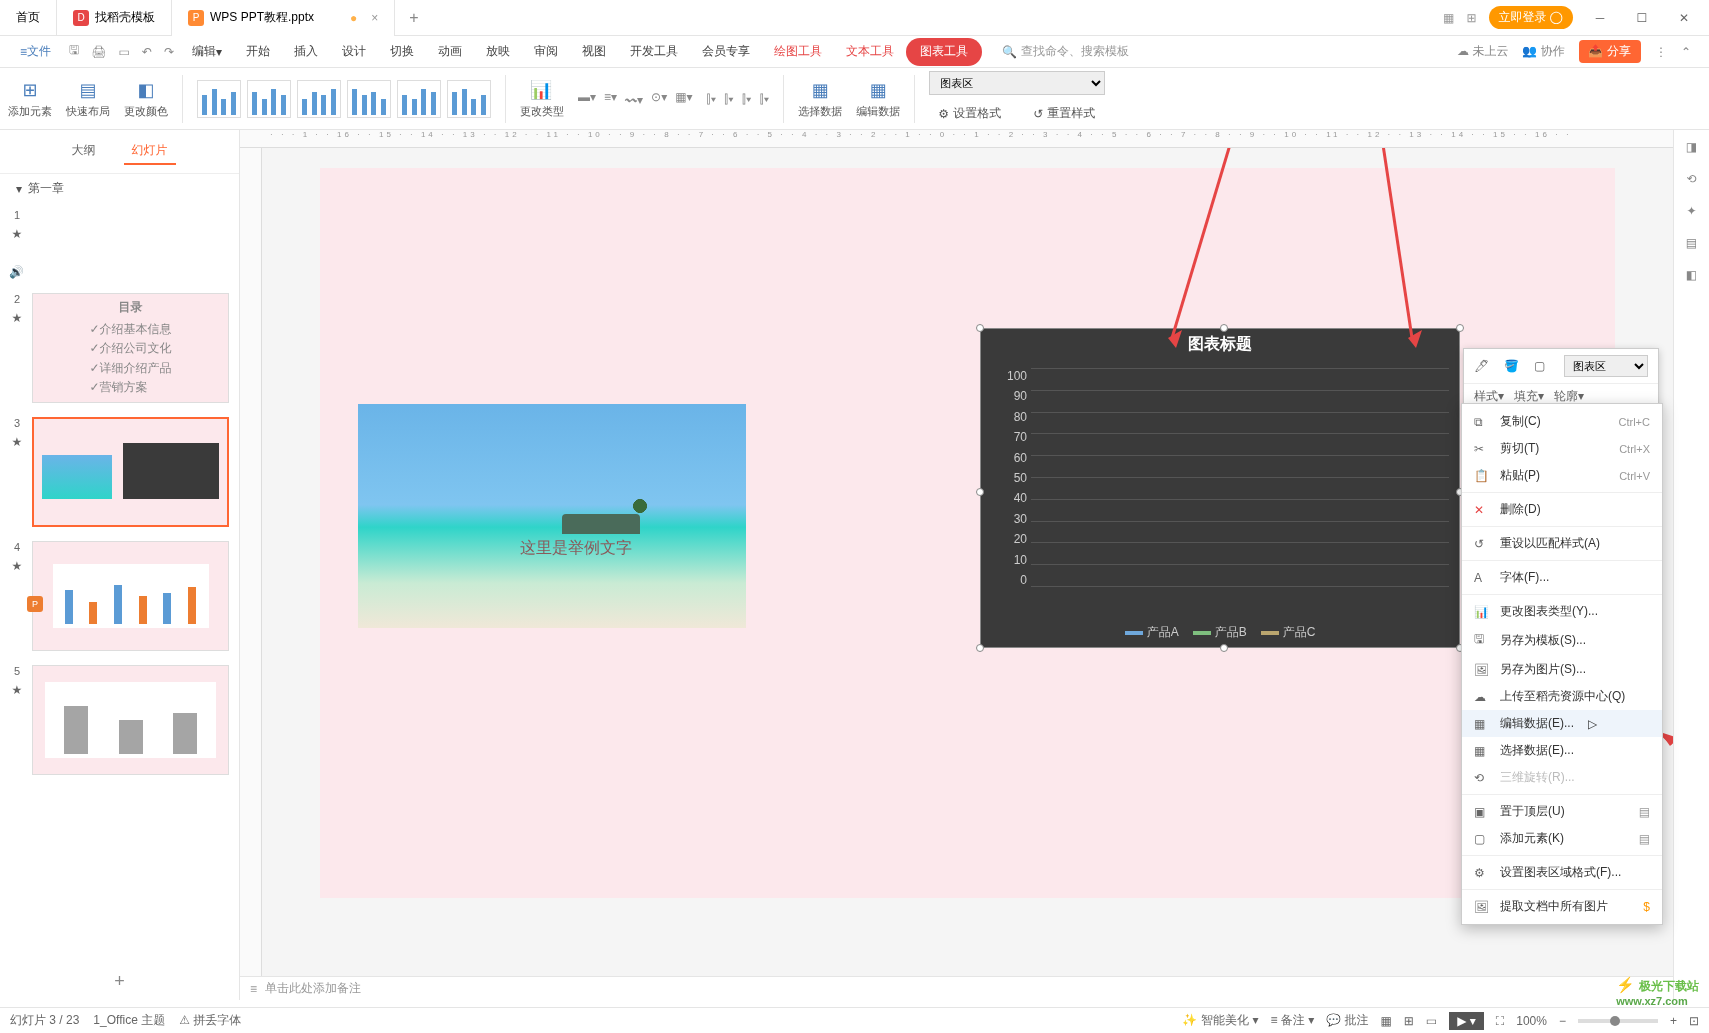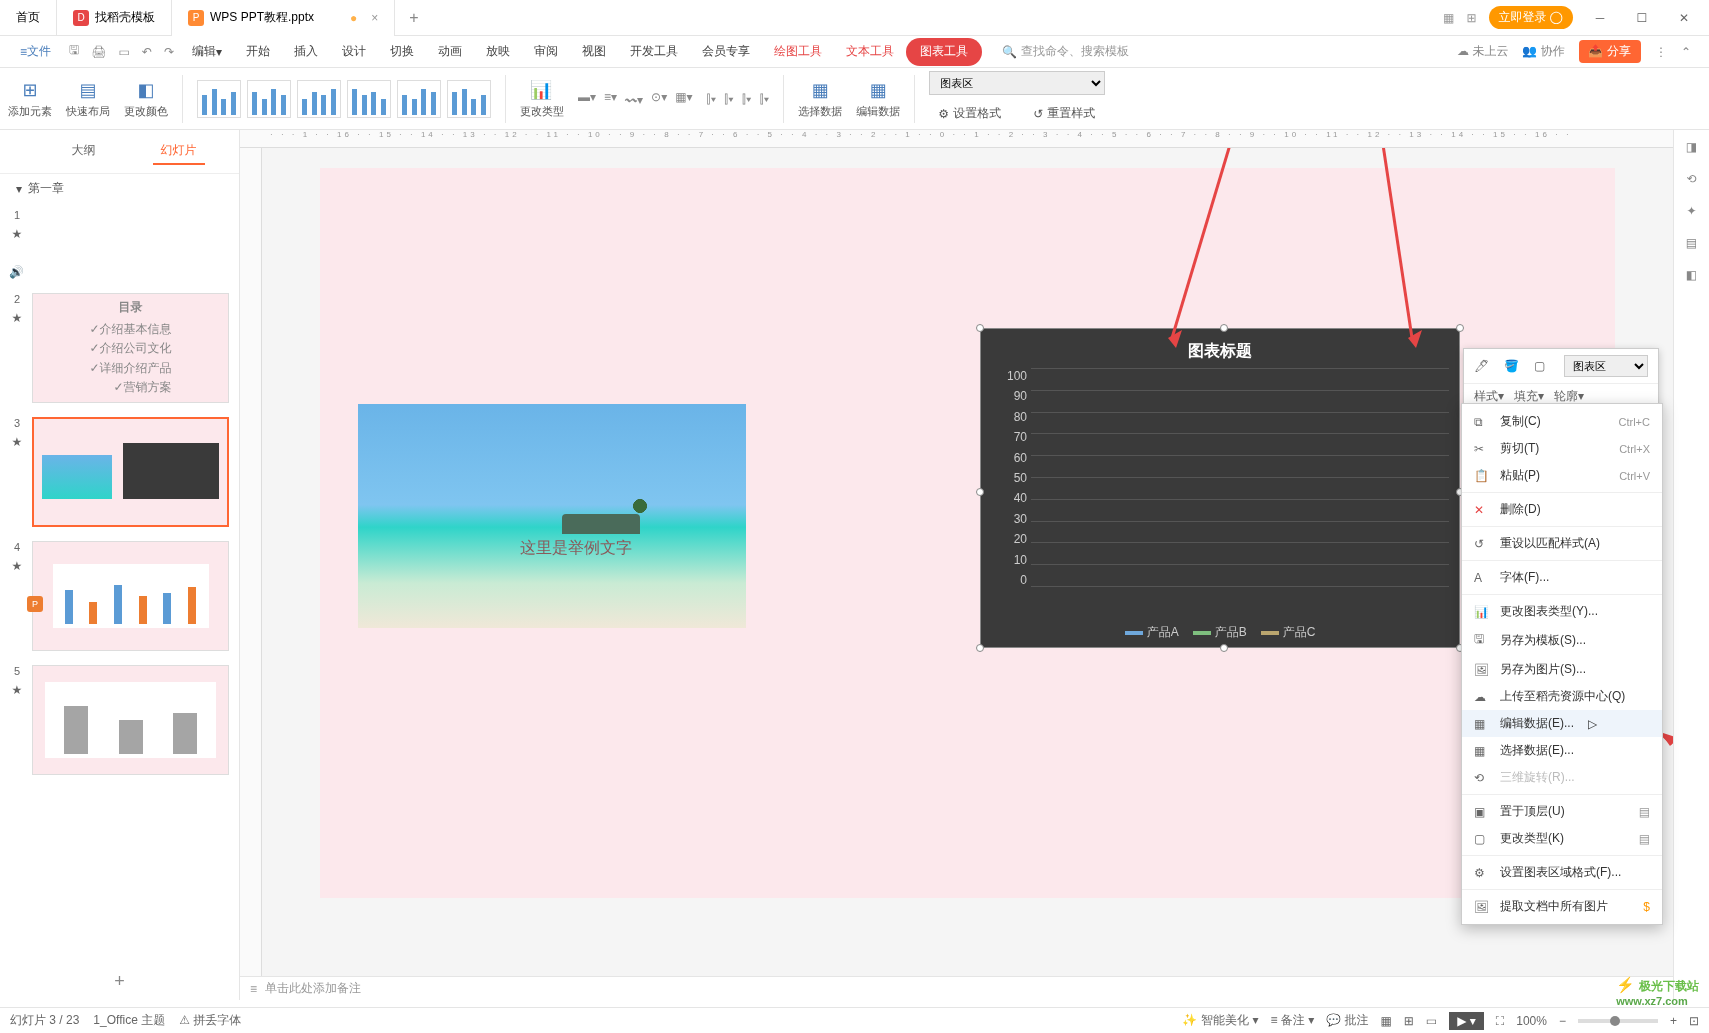--- a/index.html
+++ b/index.html
@@ -35,7 +35,7 @@
 .main{display:flex;height:870px;}
 .slide-panel{width:240px;border-right:1px solid #e5e5e5;display:flex;flex-direction:column;}
 .panel-tabs{display:flex;justify-content:center;gap:20px;padding:8px 0;border-bottom:1px solid #eee;}
-.panel-tab{color:#666;padding:4px 8px;margin-left:29px;}
+.panel-tab{color:#666;padding:4px 8px;}
 .panel-tab.active{color:#ff6633;border-bottom:2px solid #ff6633;}
 .chapter{padding:6px 16px;color:#555;display:flex;align-items:center;gap:6px;}
 .slides{flex:1;overflow:auto;padding:6px 10px;}

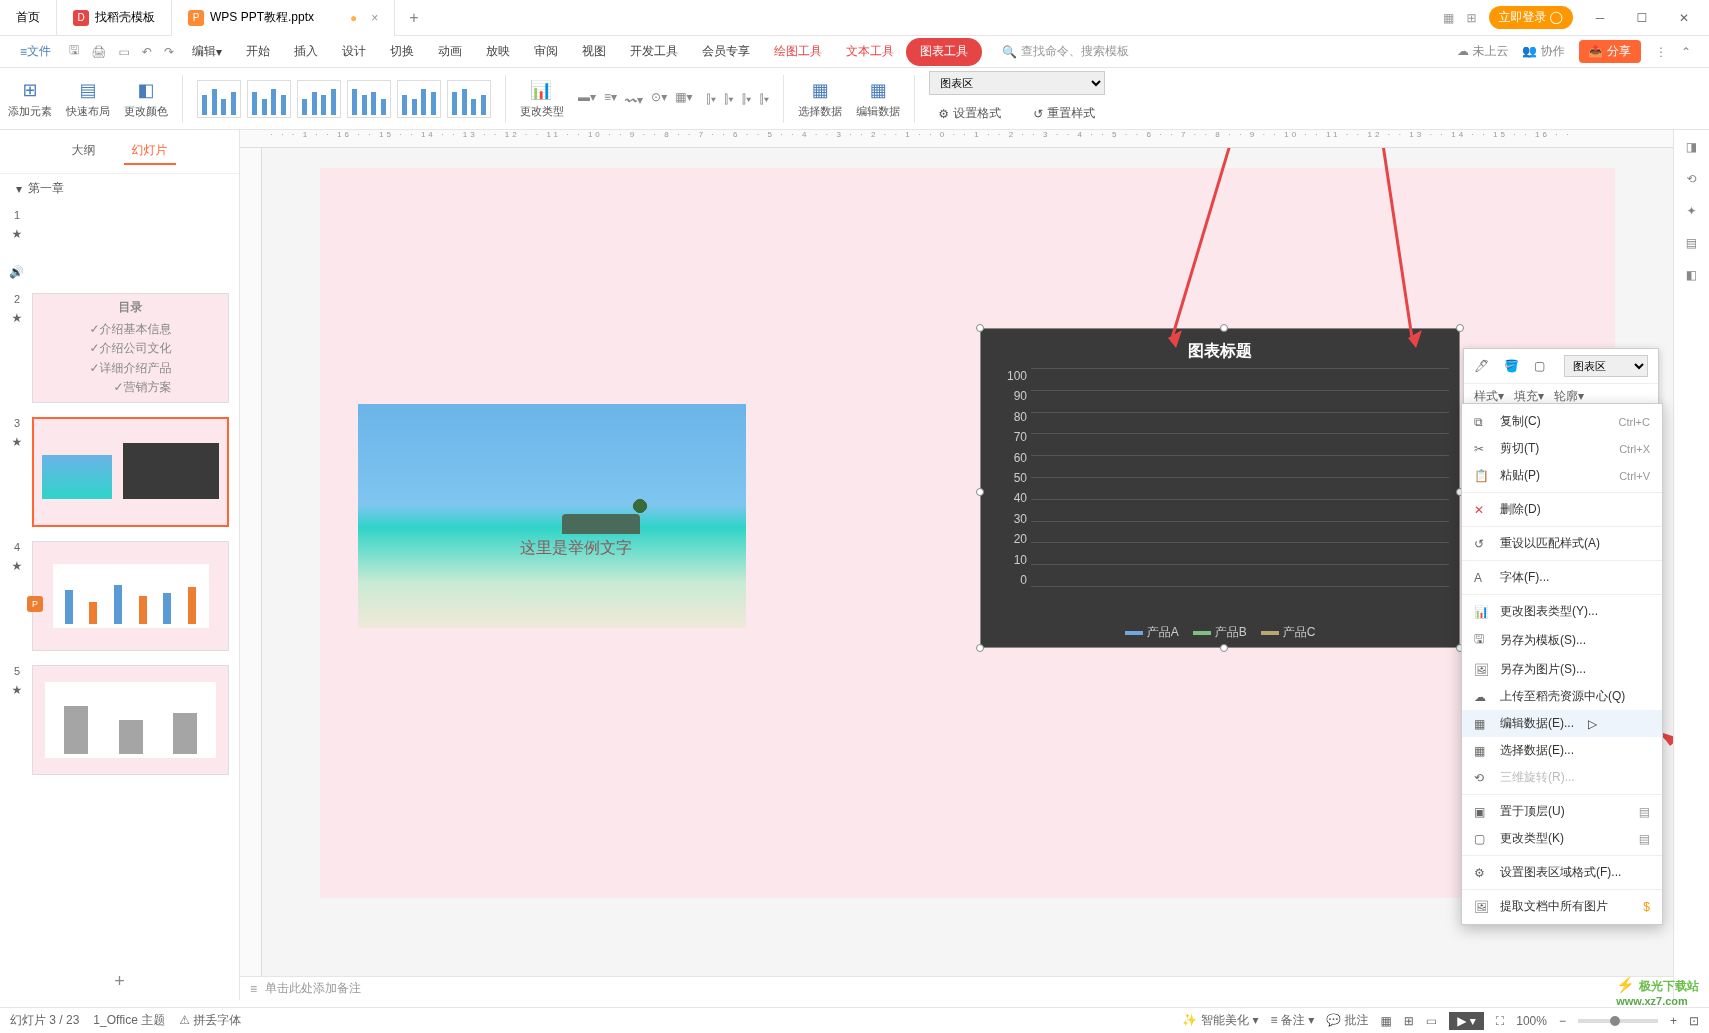--- a/index.html
+++ b/index.html
@@ -250,7 +250,7 @@
           <div class="slide-num">2<br><span>★</span></div>
           <div class="slide-thumb">
             <div style="font-weight:bold;">目录</div>
-            <div style="font-size:7px;text-align:right;line-height:1.6;margin-top:4px;">
+            <div style="font-size:7px;text-align:left;line-height:1.6;margin-top:4px;">
               <div>✓介绍基本信息</div>
               <div>✓介绍公司文化</div>
               <div>✓详细介绍产品</div>

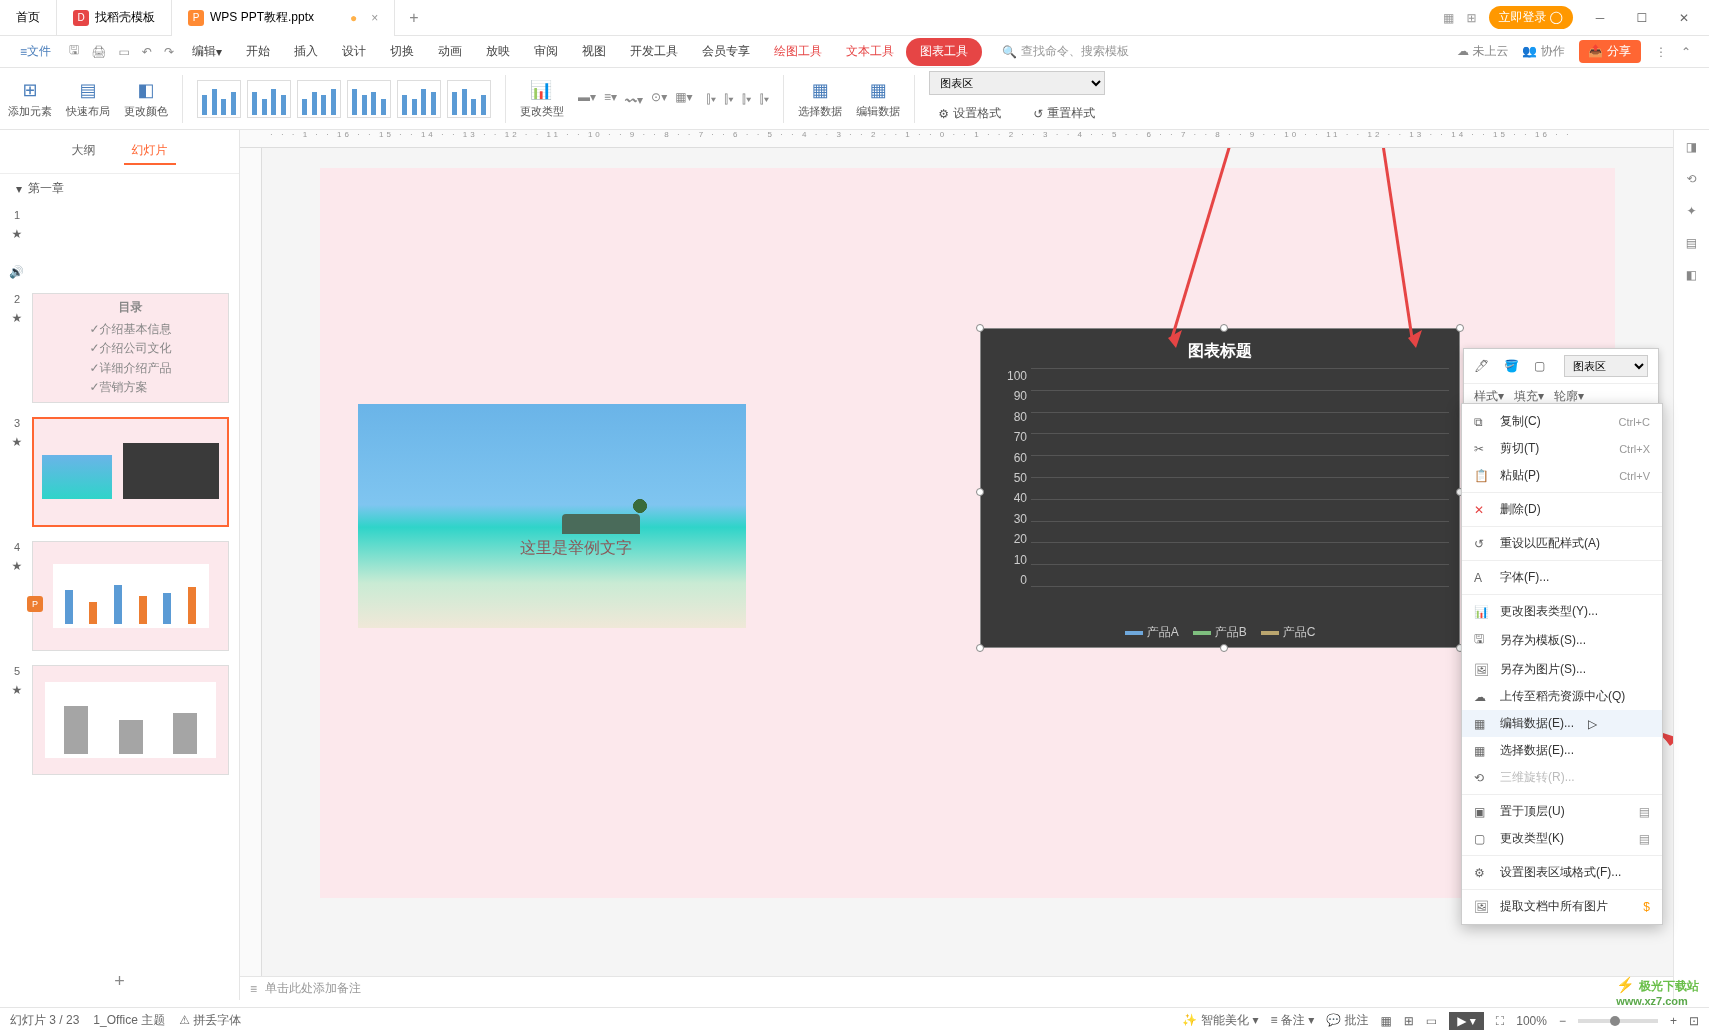--- a/index.html
+++ b/index.html
@@ -56,7 +56,7 @@
 .chart-obj .handle{position:absolute;width:8px;height:8px;background:#fff;border:1px solid #888;border-radius:50%;}
 .h-tl{top:-5px;left:-5px;} .h-tr{top:-5px;right:-5px;} .h-bl{bottom:-5px;left:-5px;} .h-br{bottom:-5px;right:-5px;}
 .h-tm{top:-5px;left:50%;} .h-bm{bottom:-5px;left:50%;} .h-ml{top:50%;left:-5px;} .h-mr{top:50%;right:-5px;}
-.chart-title{color:#fff;text-align:center;padding:12px;font-size:16px;font-weight:bold;}
+.chart-title{color:#fff;text-align:center;padding:5px;font-size:16px;font-weight:bold;}
 .chart-grid{position:absolute;left:50px;top:40px;right:10px;bottom:60px;}
 .y-axis{position:absolute;left:-32px;top:0;bottom:0;display:flex;flex-direction:column;justify-content:space-between;color:#ccc;font-size:10px;text-align:right;width:28px;}
 .gridline{position:absolute;left:0;right:0;height:1px;background:#555;}

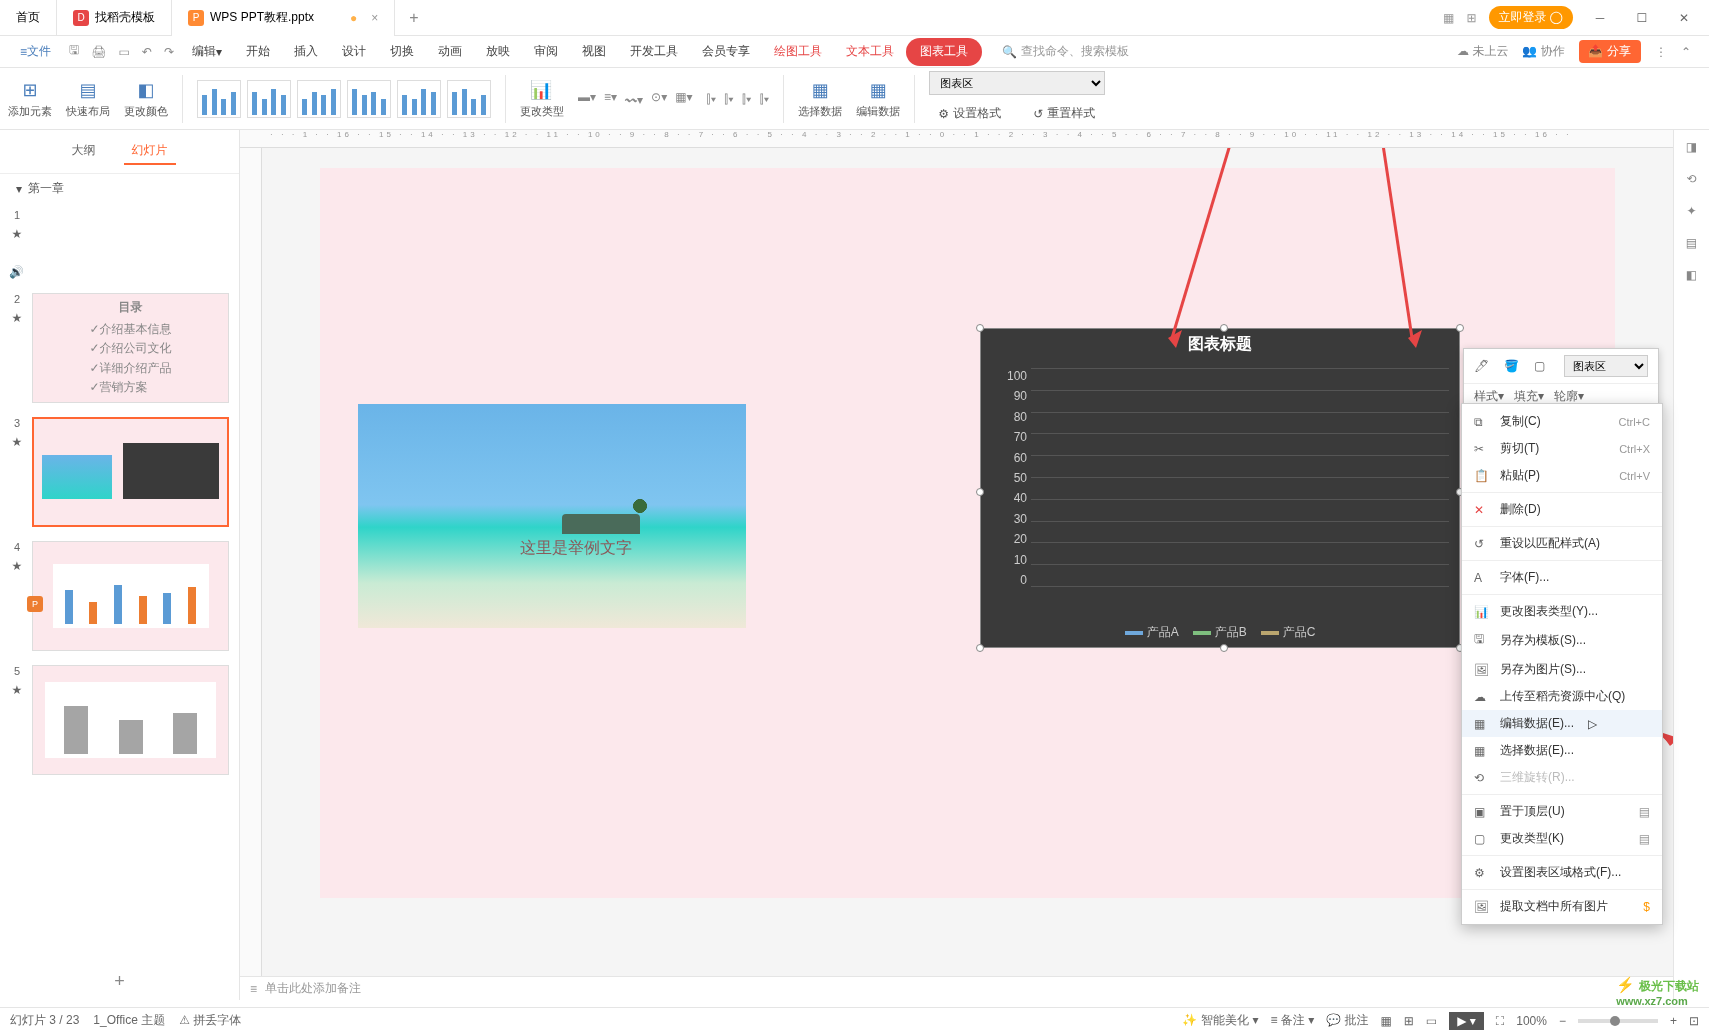--- a/index.html
+++ b/index.html
@@ -452,7 +452,7 @@
       </div>
     <div class="cm-item">
         <span class="cm-ico">▢</span>
-        <span>更改类型(K)</span>
+        <span>添加元素(K)</span>
         <span class="cm-arrow">▤</span>
       </div>
     <div class="cm-sep"></div>

